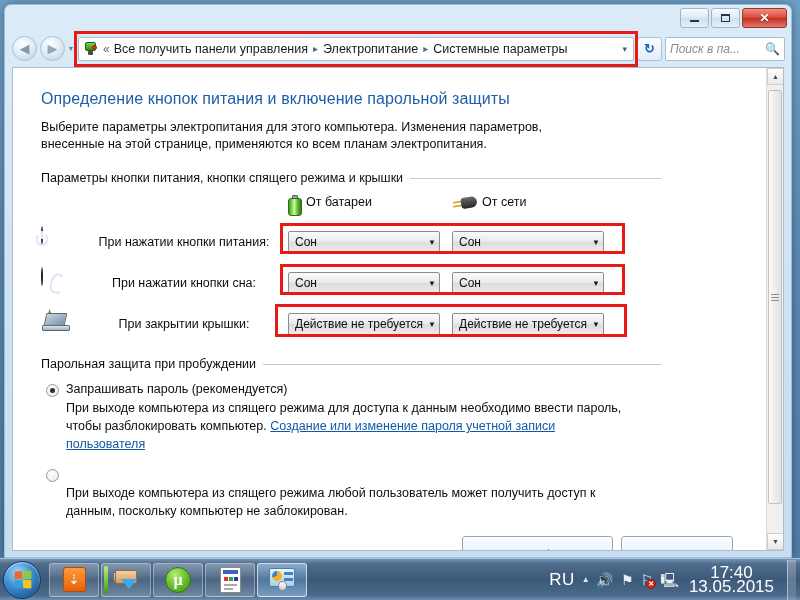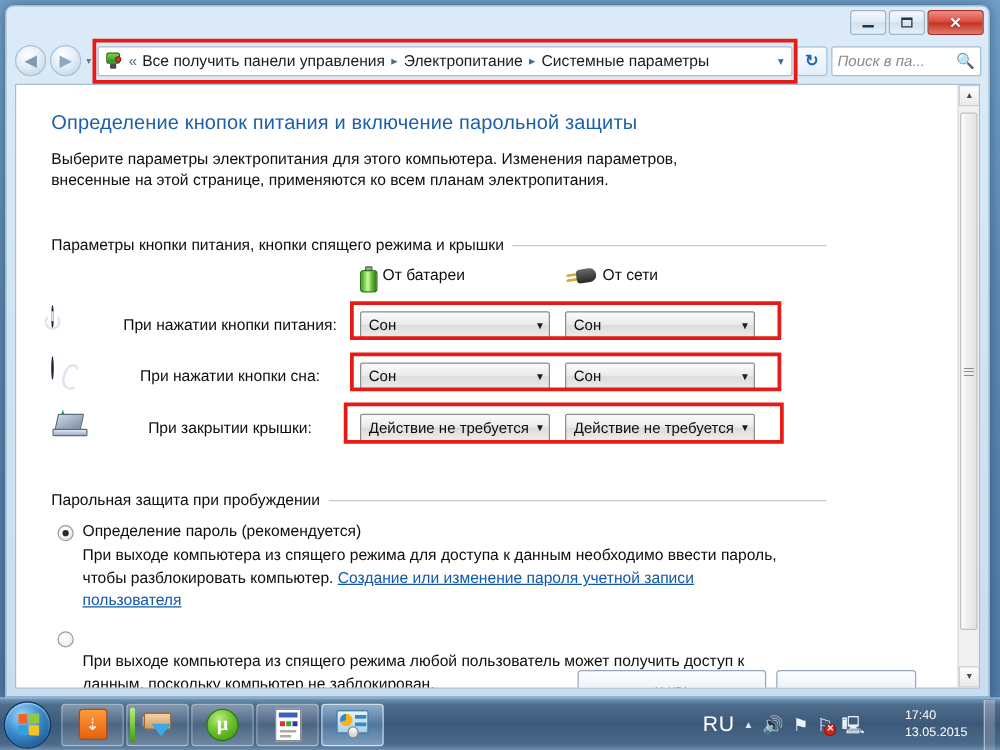--- a/index.html
+++ b/index.html
@@ -107,7 +107,7 @@
 
   
   .grouphdr {
-    display: flex; align-items: center; gap: 7px; margin-top: 36px; width: 620px;
+    display: flex; align-items: center; gap: 7px; margin-top: 18px; width: 620px;
   }
   .grouphdr .lbl { font-size: 12.5px; color: #0d0d0d; white-space: nowrap; }
   .grouphdr .rule { flex: 1; height: 1px; background: #c8c8c8; }

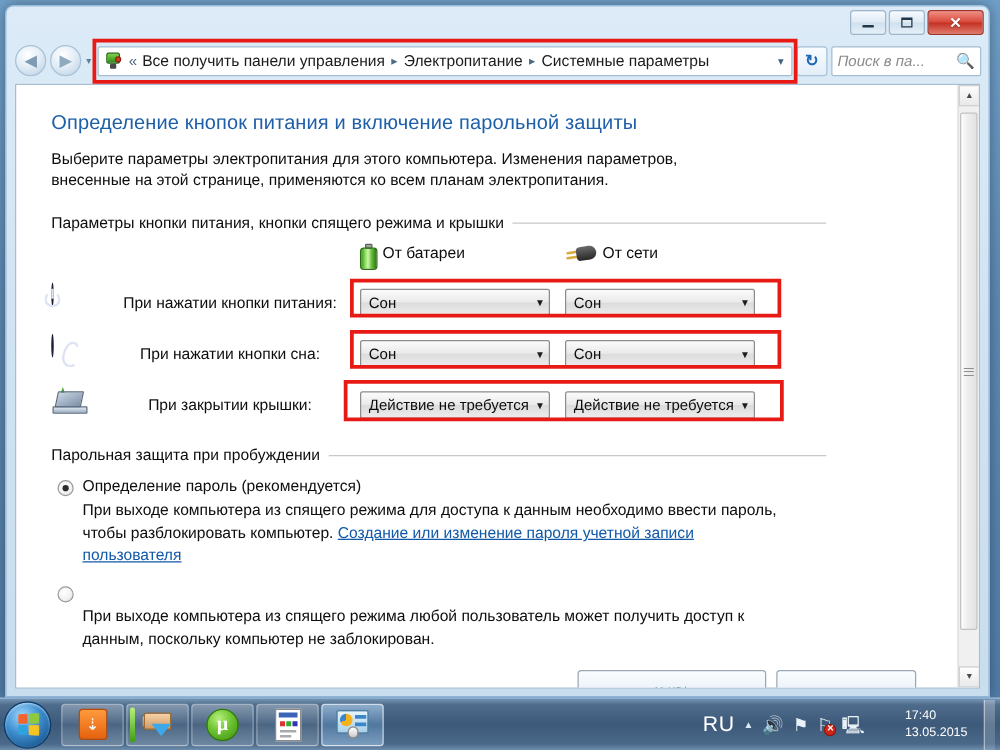--- a/index.html
+++ b/index.html
@@ -440,7 +440,7 @@
 
       <div class="radiorow">
         <span class="radio on"></span>
-        <span class="radio-label">Определение пароль (рекомендуется)</span>
+        <span class="radio-label">Запрашивать пароль (рекомендуется)</span>
       </div>
       <div class="desc">
         <span>При выходе компьютера из спящего режима для доступа к данным необходимо ввести пароль, чтобы разблокировать компьютер. </span><a href="#" class="lnk">Создание или изменение пароля учетной записи пользователя</a>

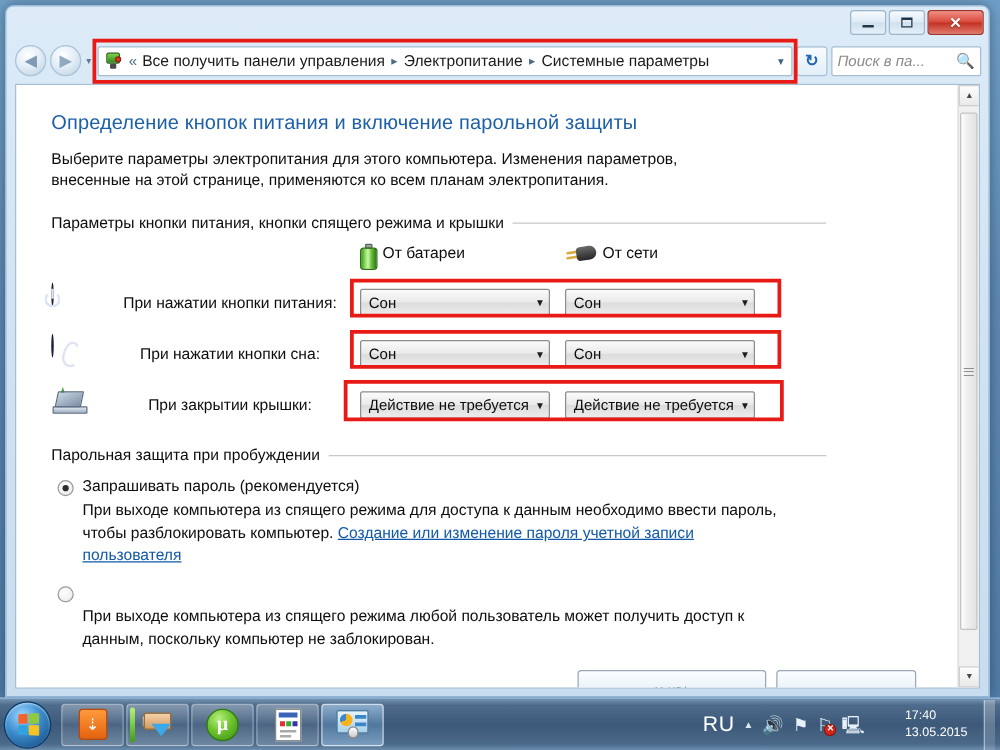--- a/index.html
+++ b/index.html
@@ -299,8 +299,8 @@
   .trayico.net .x { position:absolute; right:-3px; bottom:-2px; width:10px;height:10px;
     border-radius:50%; background:#d2261a; border:1px solid #8f190f; color:#fff;
     font-size:7px; display:flex;align-items:center;justify-content:center; font-weight:bold;}
-  .clock { color: #fff; font-size: 10px; text-align: left; line-height: 14px;
-    padding: 0 4px 0 3px; margin-left: 22px; }
+  .clock { color: #fff; font-size: 17px; text-align: center; line-height: 14px;
+    padding: 0 4px 0 3px; }
   .showdesk { width: 9px; height: 40px; margin-left: 2px;
     background: linear-gradient(180deg, rgba(255,255,255,.28), rgba(255,255,255,.12));
     border-left: 1px solid rgba(255,255,255,.45); }

